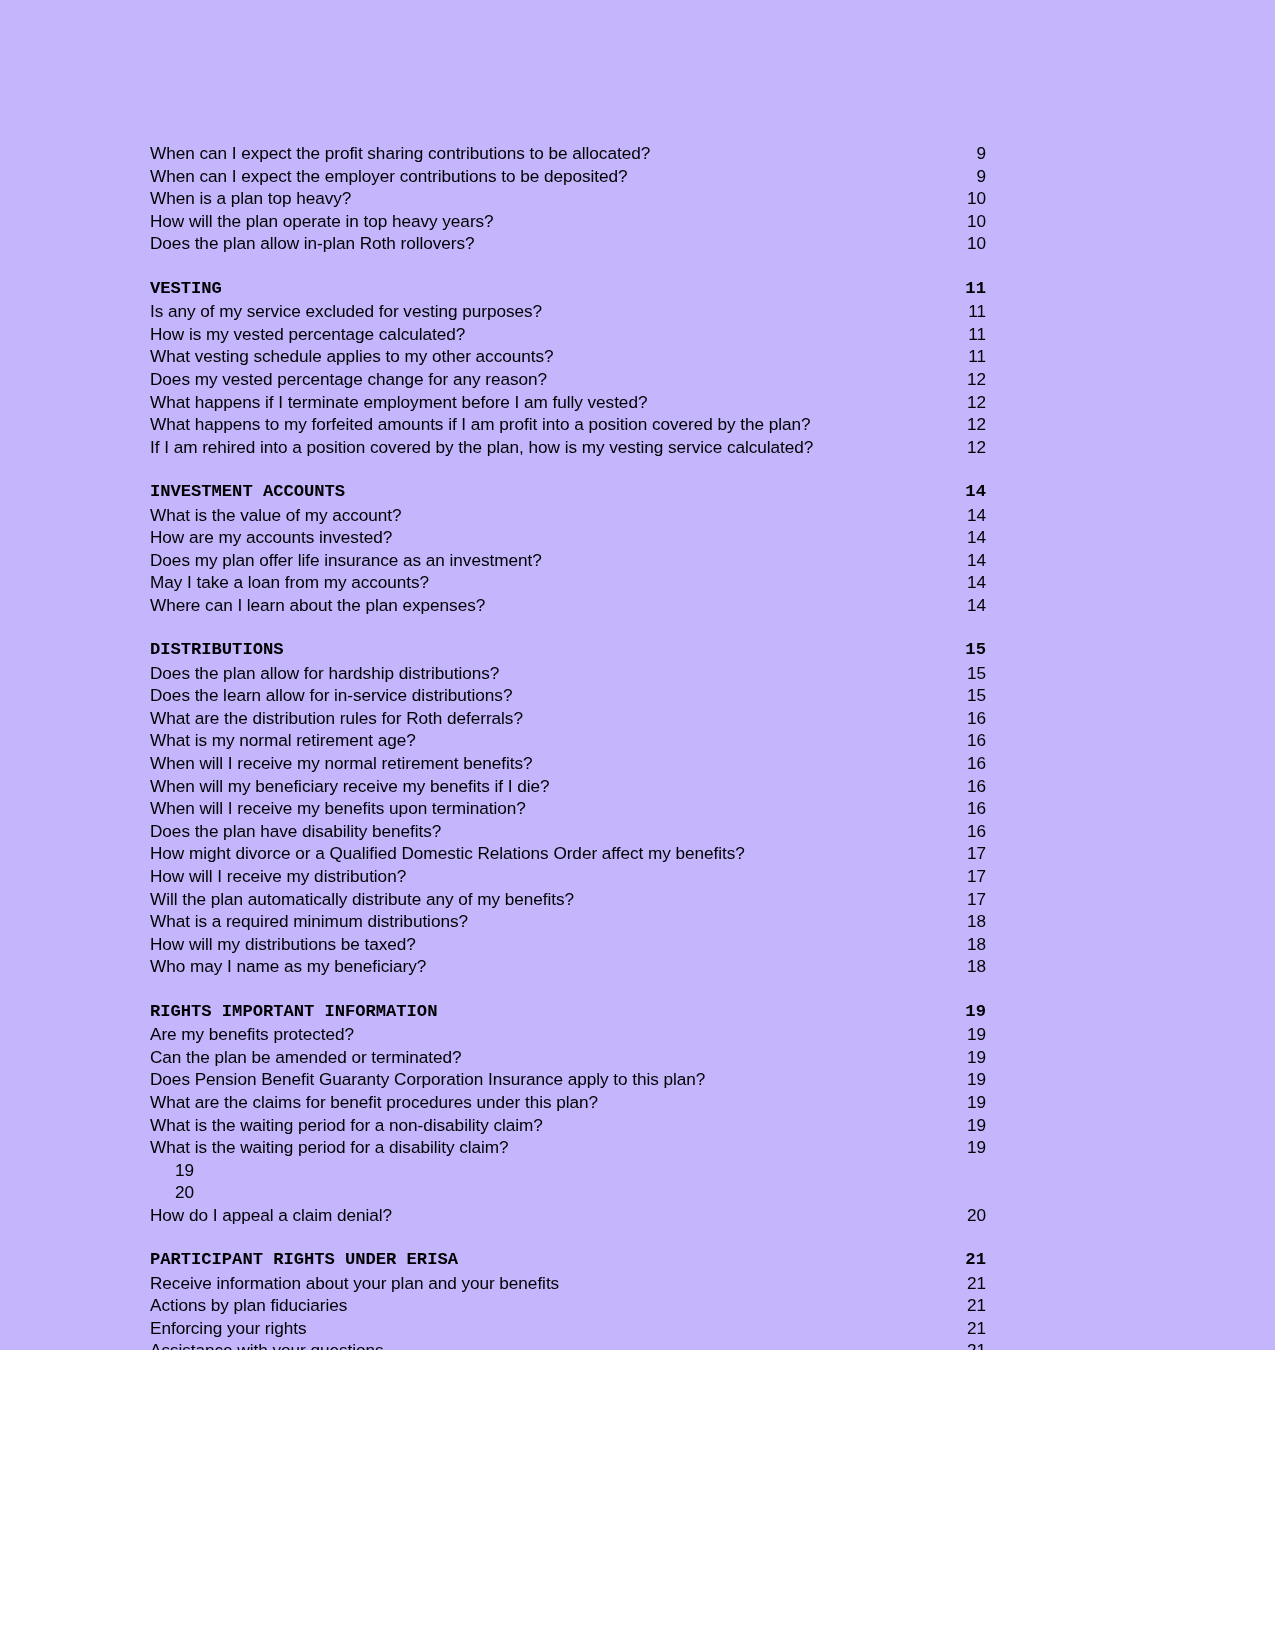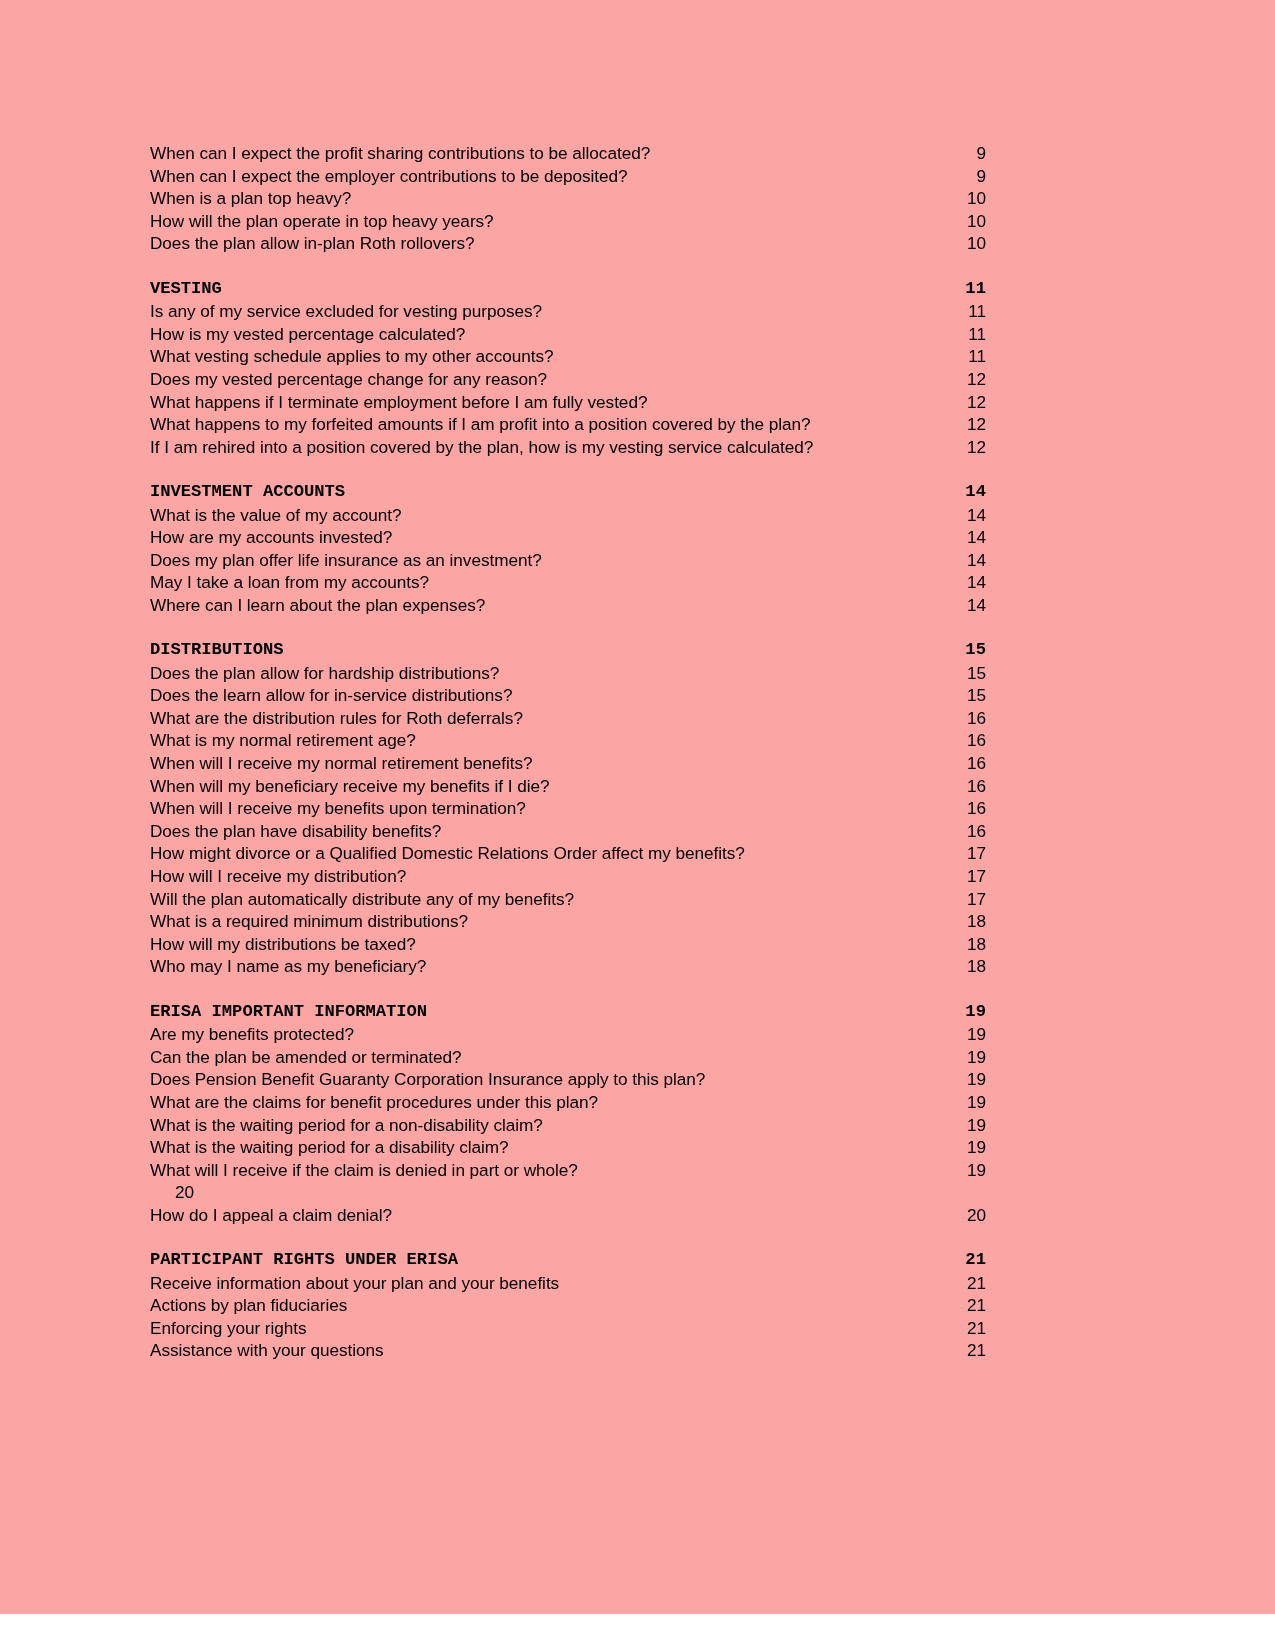--- a/index.html
+++ b/index.html
@@ -11,8 +11,8 @@
   .page {
     position: relative;
     width: 1275px;
-    height: 1614px;
-    background: #fca5a5;
+    height: 1350px;
+    background: #c4b5fd;
     margin: 0 auto;
     overflow: hidden;
     font-family: "Liberation Sans", sans-serif;

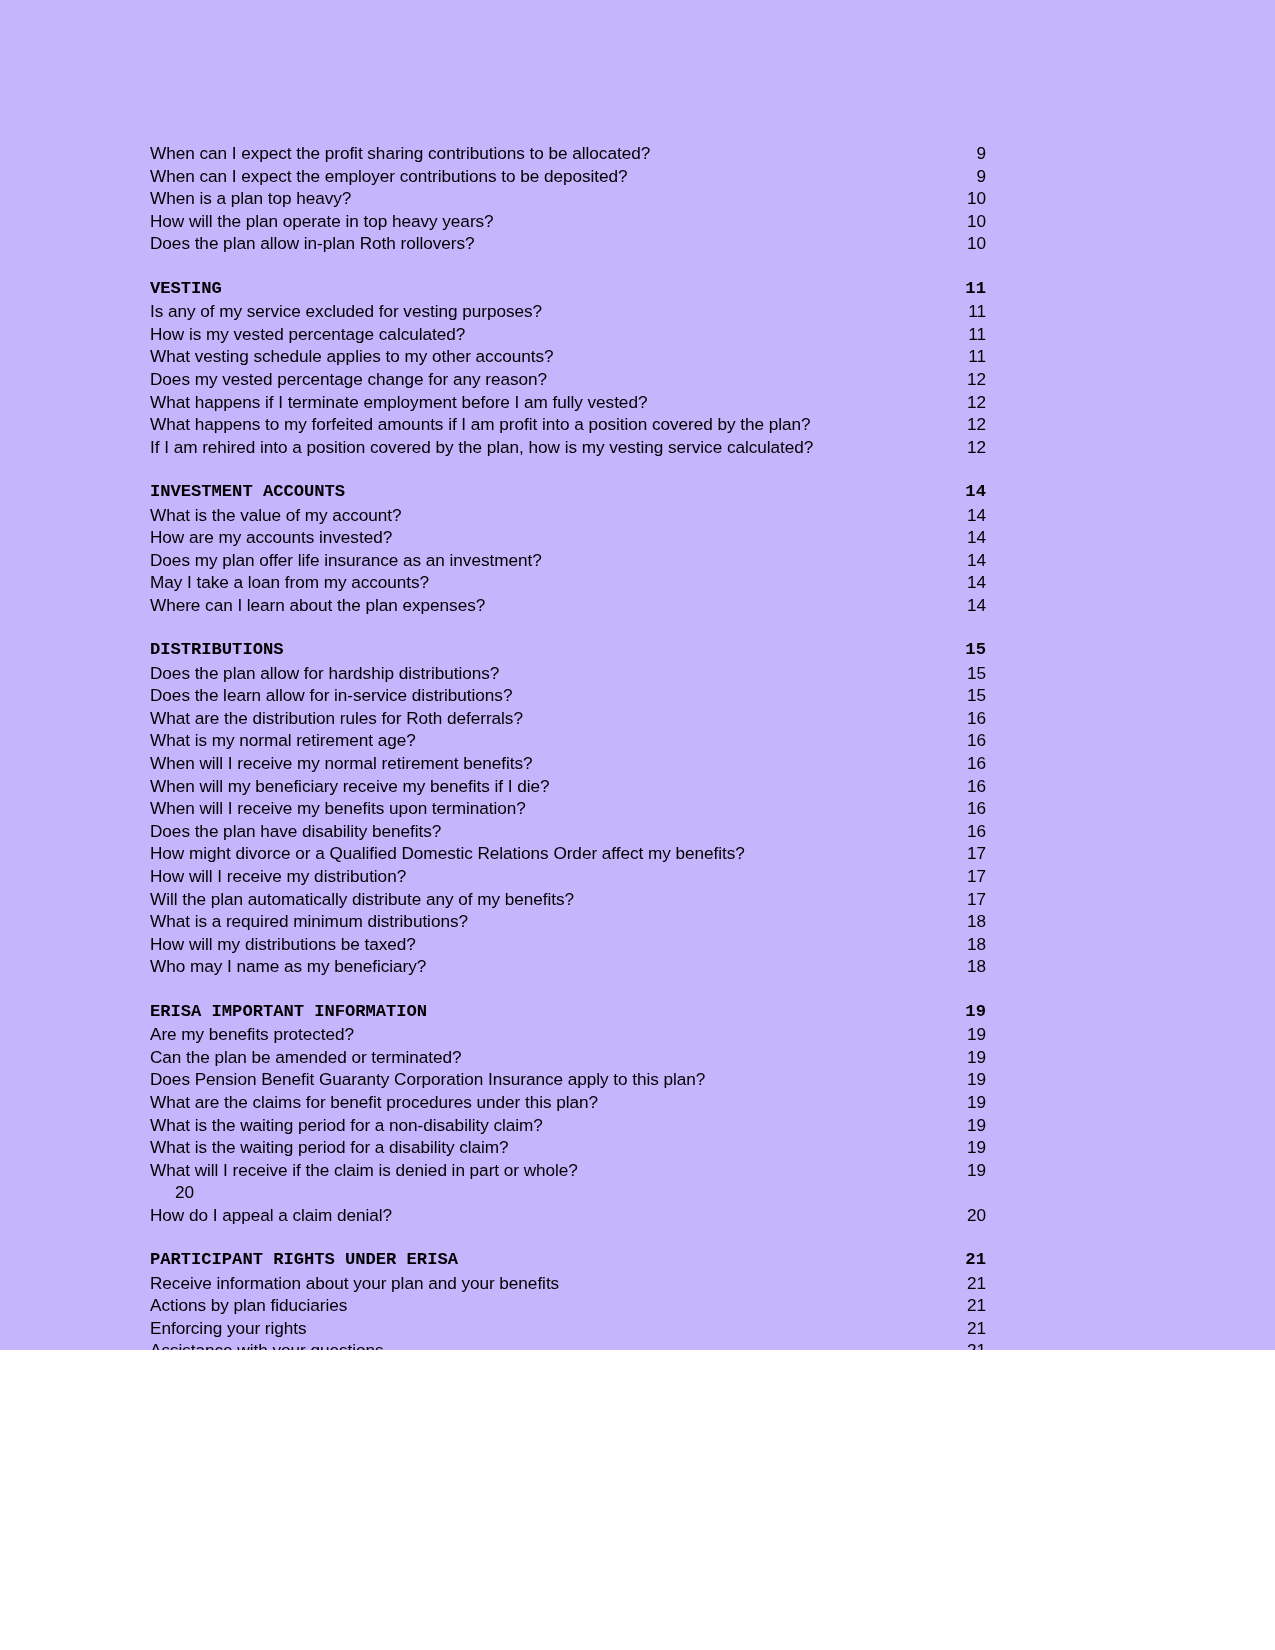--- a/index.html
+++ b/index.html
@@ -203,7 +203,7 @@
       </div>
       <div class="toc-gap"></div>
       <div class="toc-row section">
-        <span class="label">ERISA IMPORTANT INFORMATION</span>
+        <span class="label">RIGHTS IMPORTANT INFORMATION</span>
         <span class="page-num">19</span>
       </div>
       <div class="toc-row">

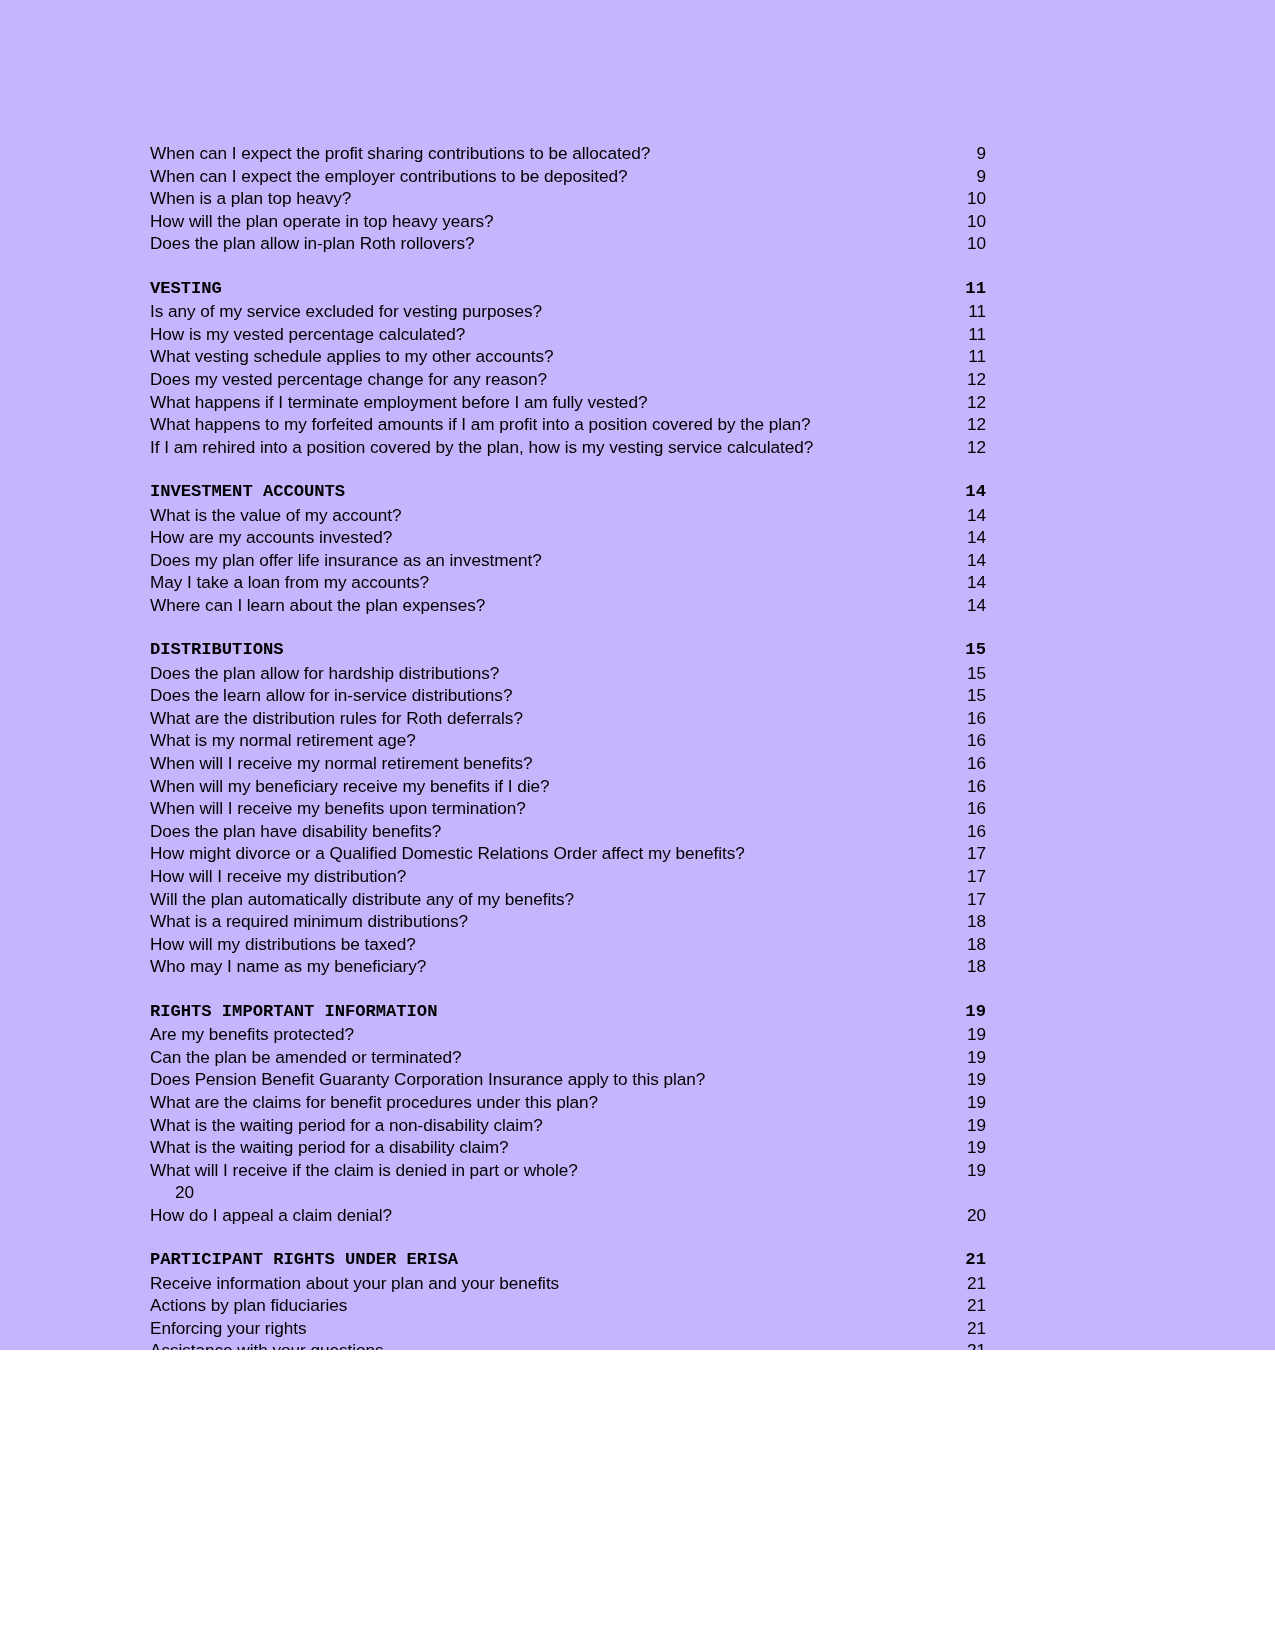--- a/index.html
+++ b/index.html
@@ -231,7 +231,6 @@
         <span class="page-num">19</span>
       </div>
       <div class="toc-row">
-        <span class="label">What will I receive if the claim is denied in part or whole?</span>
         <span class="page-num">19</span>
       </div>
       <div class="toc-row">

